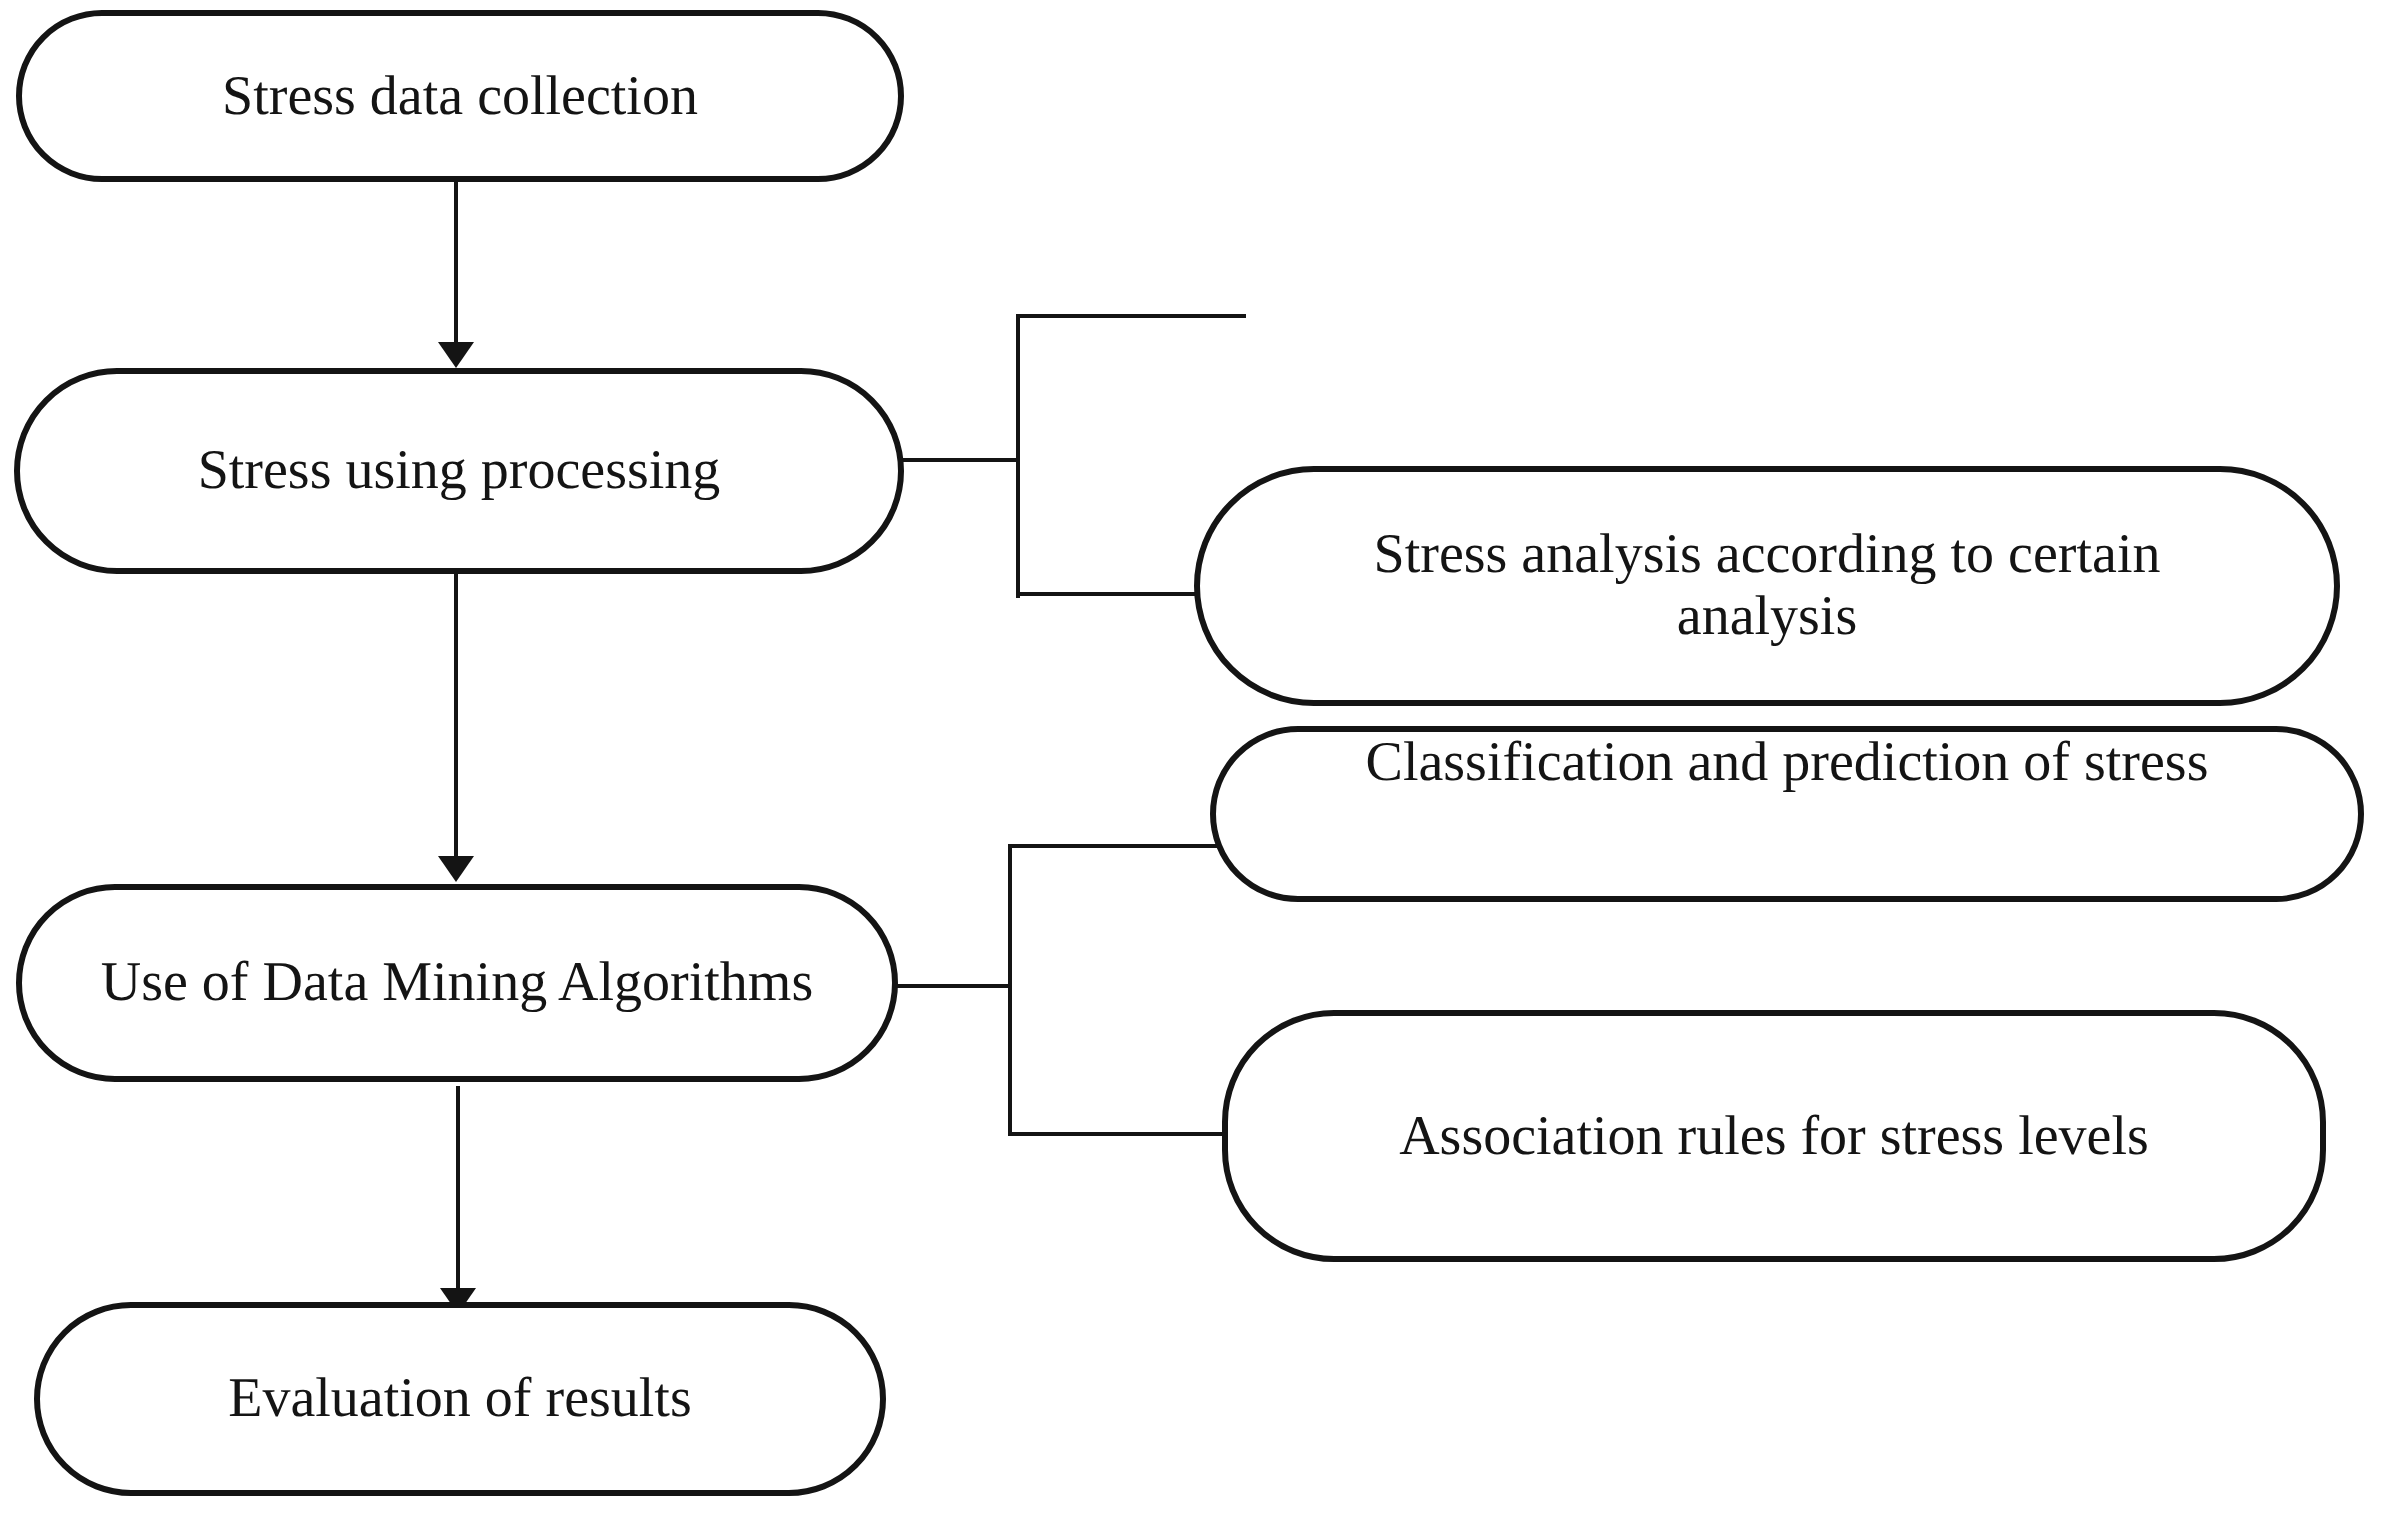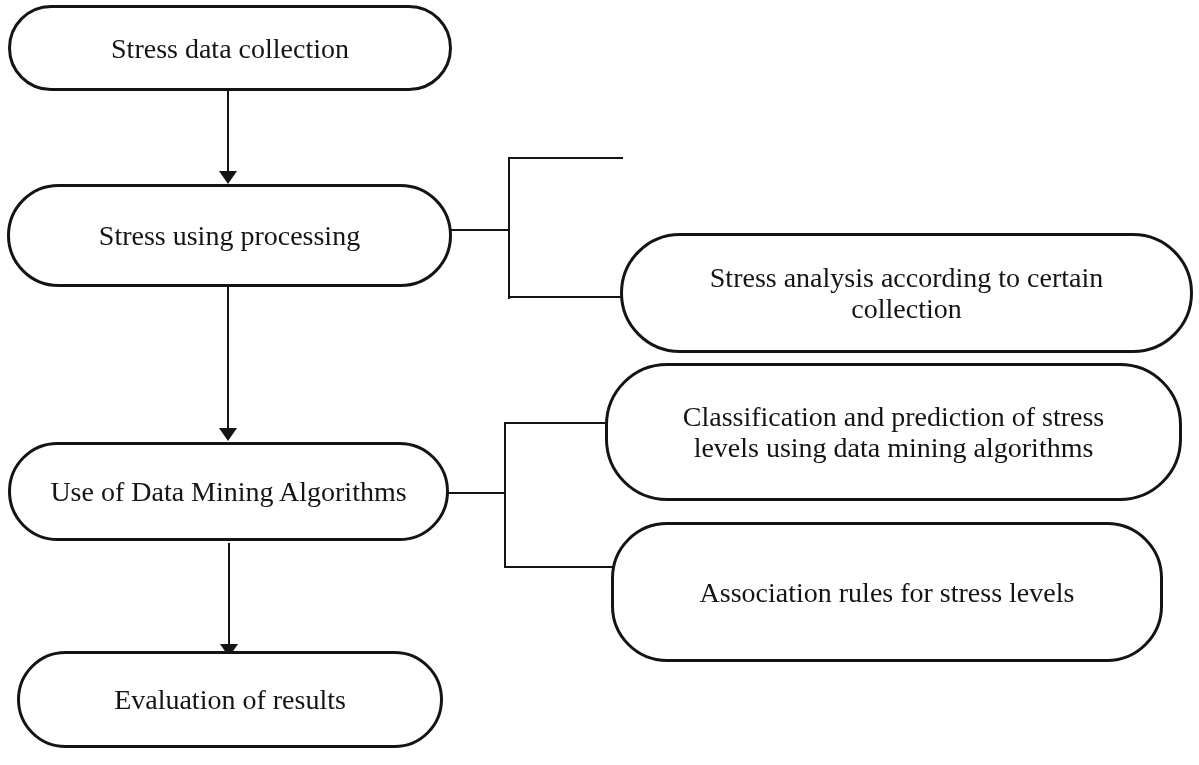--- a/index.html
+++ b/index.html
@@ -35,7 +35,7 @@
   .n-evaluation    { left: 17px;  top: 651px; width: 426px; height: 97px; border-radius: 51px; }
   
   .n-determination { left: 609px; top: 89px;  width: 583px; height: 133px; border-radius: 66px; }
-  .n-analysis      { left: 620px; top: 233px; width: 573px; height: 120px; border-radius: 60px; }
+  .n-analysis      { left: 597px; top: 233px; width: 573px; height: 120px; border-radius: 60px; }
   .n-classification{ left: 605px; top: 363px; width: 577px; height: 138px; border-radius: 62px; }
   .n-association   { left: 611px; top: 505px; width: 552px; height: 140px; border-radius: 56px; margin-top: 17px; }
 

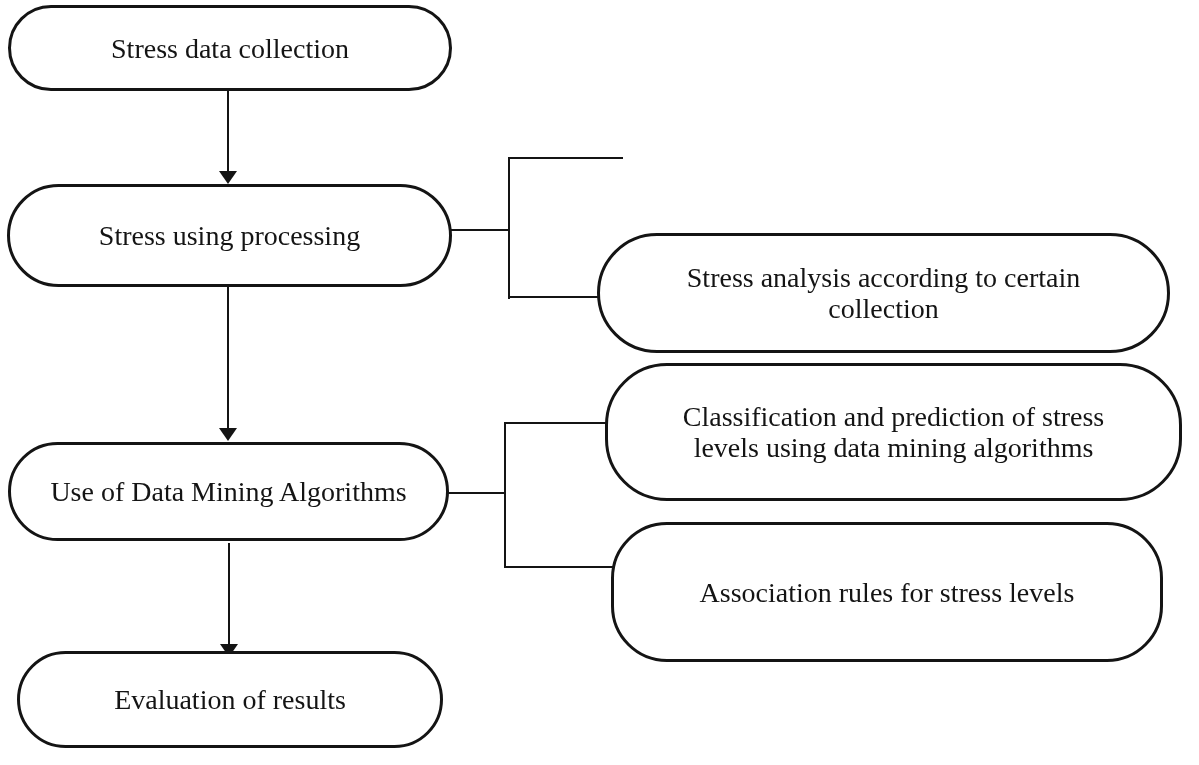--- a/index.html
+++ b/index.html
@@ -107,7 +107,7 @@
 
   <div class="node n-analysis">
     <div class="line">Stress analysis according to certain</div>
-    <div class="line">collection</div>
+    <div class="line">analysis</div>
   </div>
 
   <div class="node n-mining">

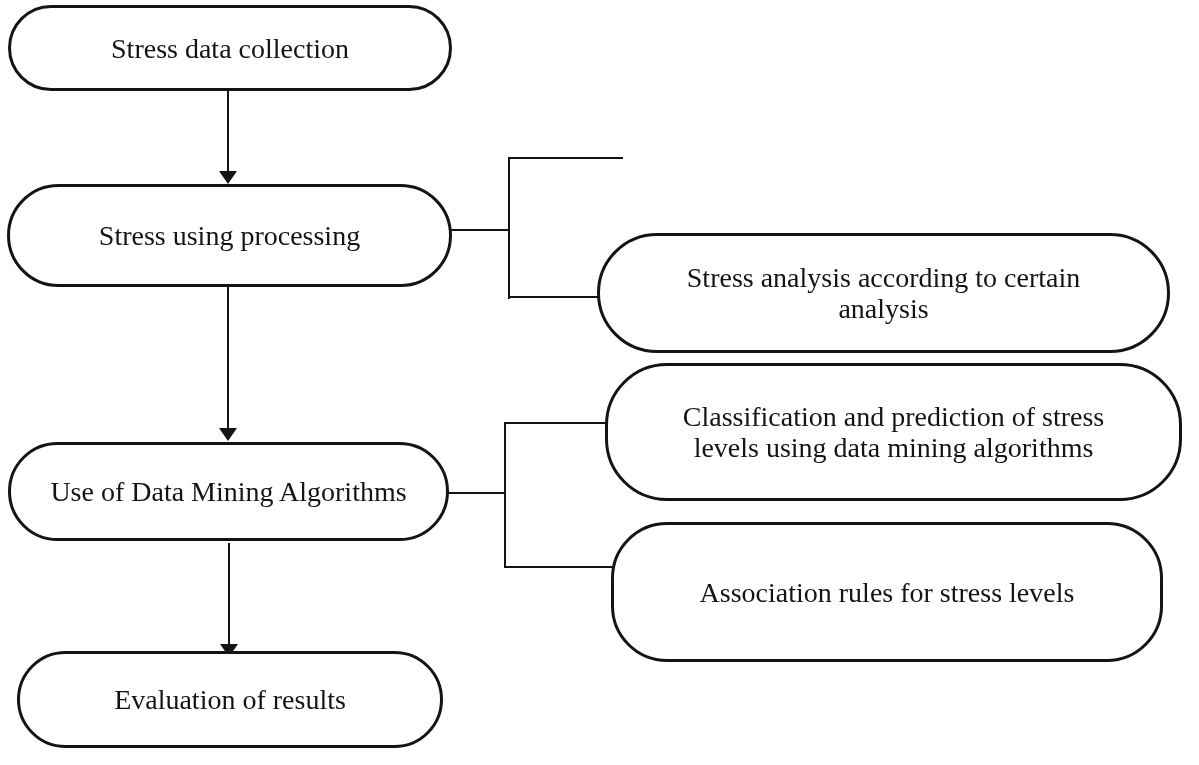--- a/index.html
+++ b/index.html
@@ -36,7 +36,7 @@
   
   .n-determination { left: 609px; top: 89px;  width: 583px; height: 133px; border-radius: 66px; }
   .n-analysis      { left: 597px; top: 233px; width: 573px; height: 120px; border-radius: 60px; }
-  .n-classification{ left: 605px; top: 363px; width: 577px; height: 138px; border-radius: 62px; }
+  .n-classification{ left: 605px; top: 363px; width: 577px; height: 88px; border-radius: 62px; justify-content: space-between; }
   .n-association   { left: 611px; top: 505px; width: 552px; height: 140px; border-radius: 56px; margin-top: 17px; }
 
   .edge {

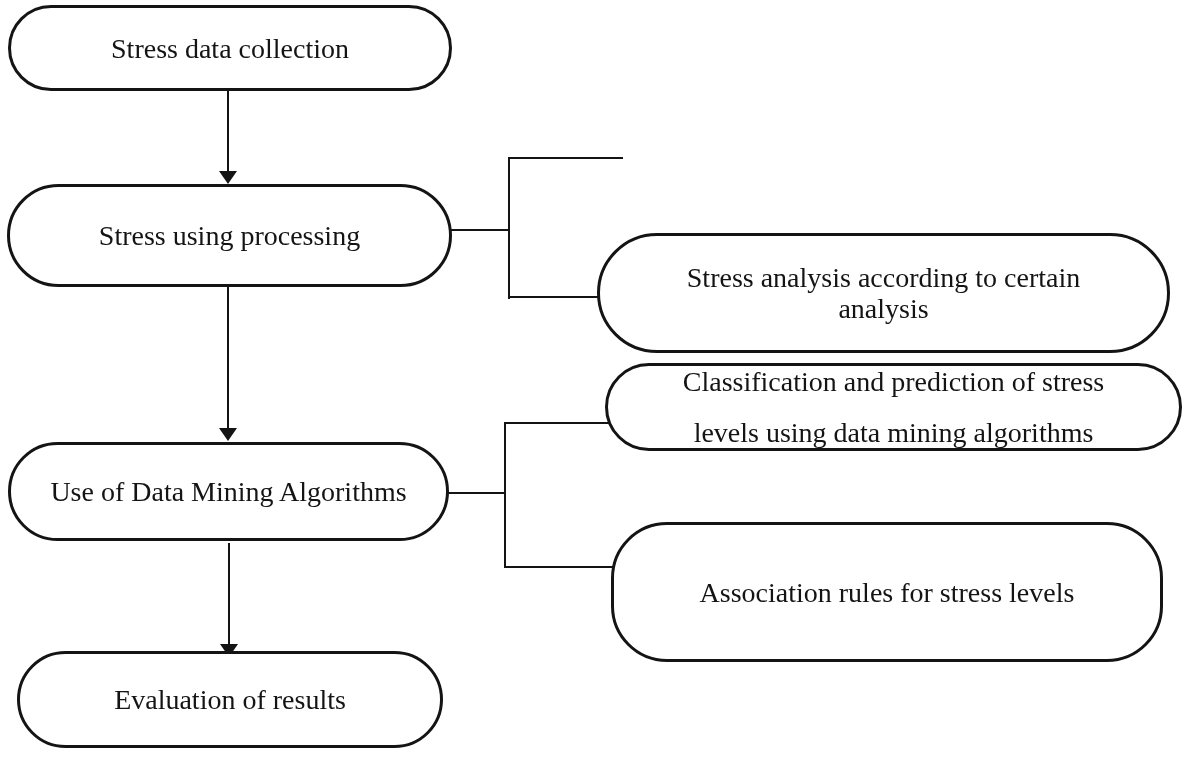--- a/index.html
+++ b/index.html
@@ -116,7 +116,6 @@
 
   <div class="node n-classification">
     <div class="line">Classification and prediction of stress</div>
-    <div class="line">levels using data mining algorithms</div>
   </div>
 
   <div class="node n-association">

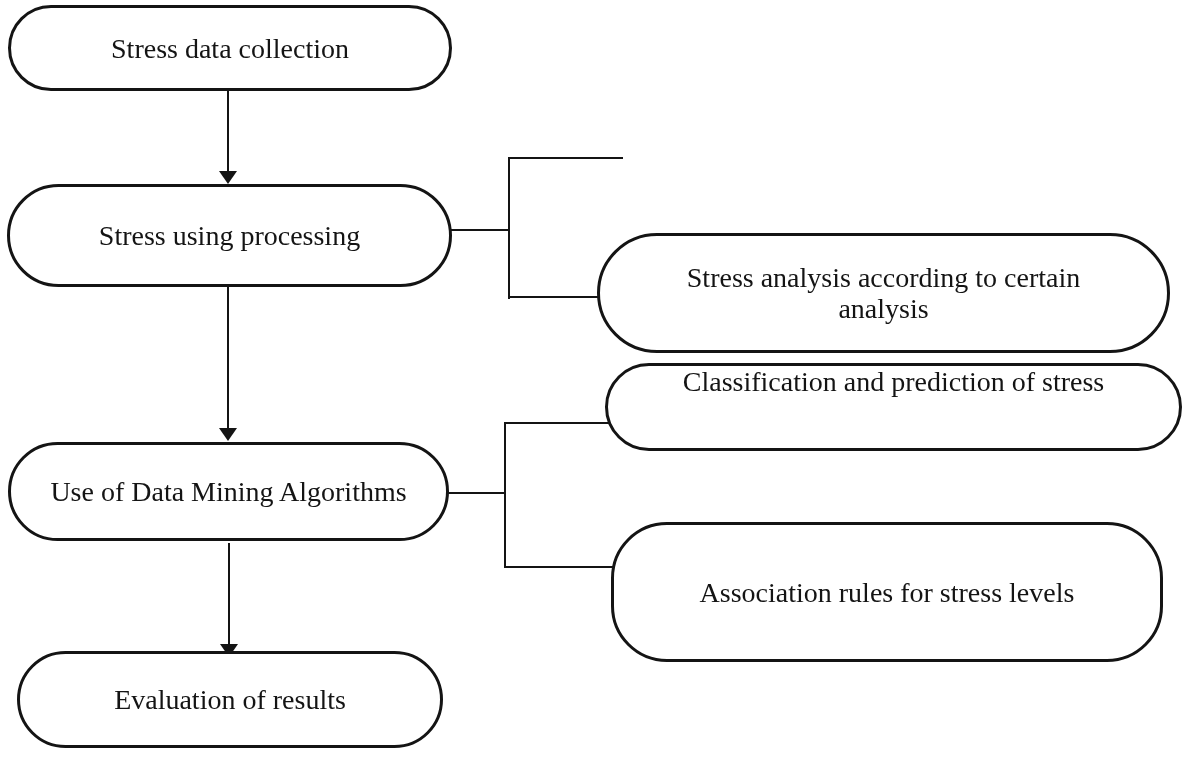--- a/index.html
+++ b/index.html
@@ -37,7 +37,7 @@
   .n-determination { left: 609px; top: 89px;  width: 583px; height: 133px; border-radius: 66px; }
   .n-analysis      { left: 597px; top: 233px; width: 573px; height: 120px; border-radius: 60px; }
   .n-classification{ left: 605px; top: 363px; width: 577px; height: 88px; border-radius: 62px; justify-content: space-between; }
-  .n-association   { left: 611px; top: 505px; width: 552px; height: 140px; border-radius: 56px; margin-top: 17px; }
+  .n-association   { left: 611px; top: 505px; width: 552px; height: 126px; border-radius: 56px; }
 
   .edge {
     position: absolute;

